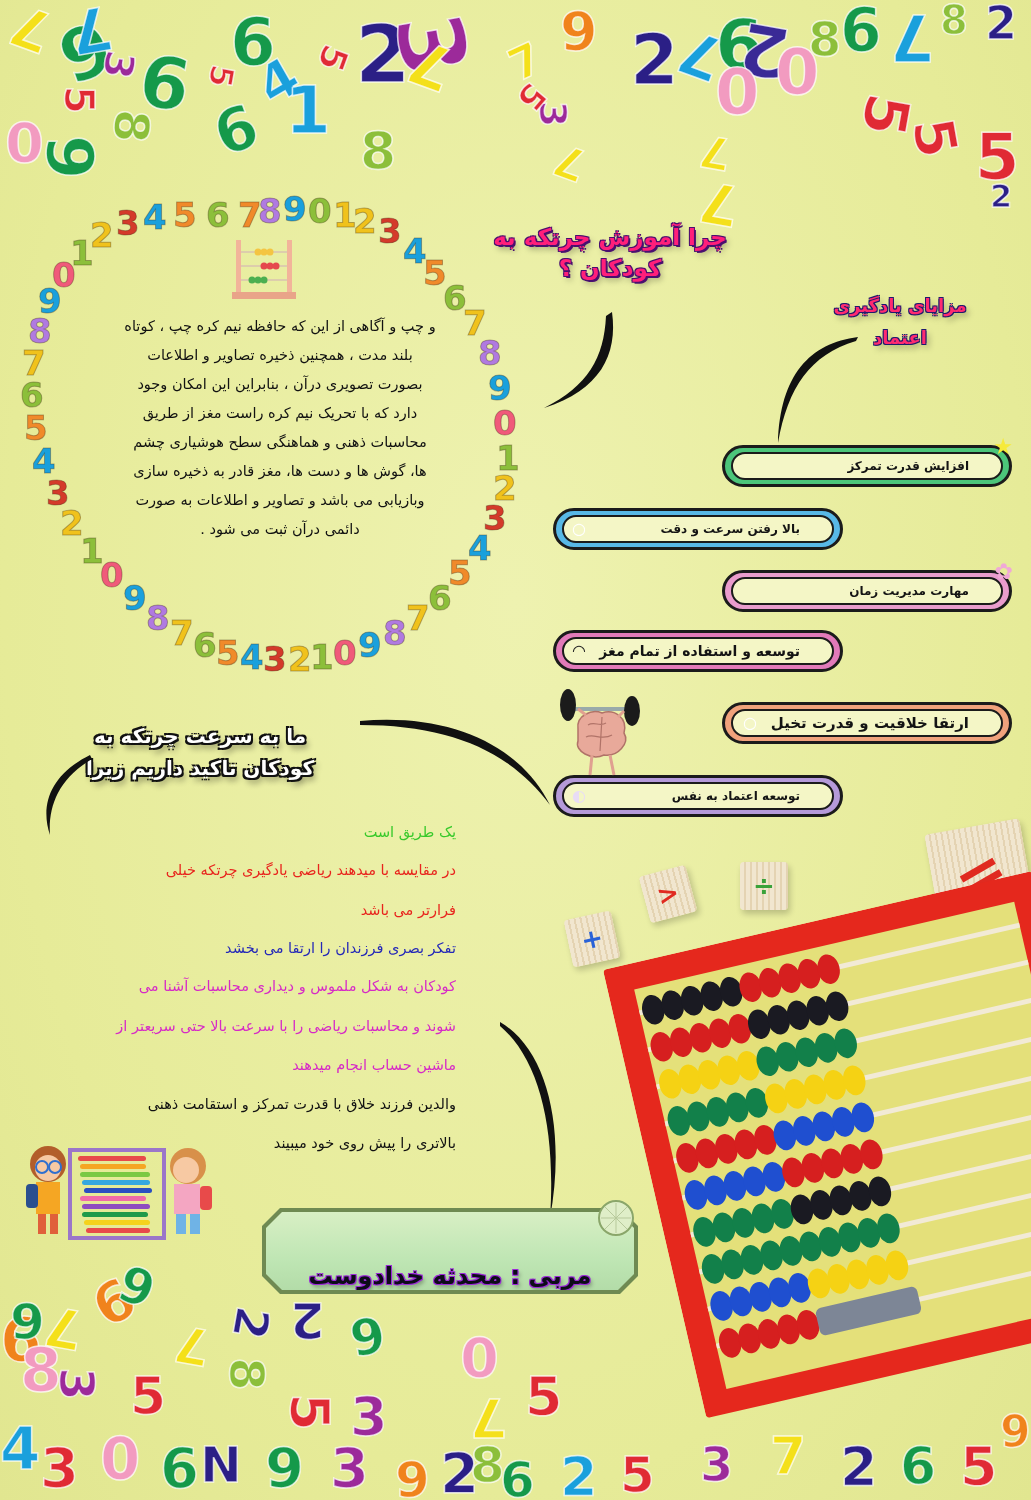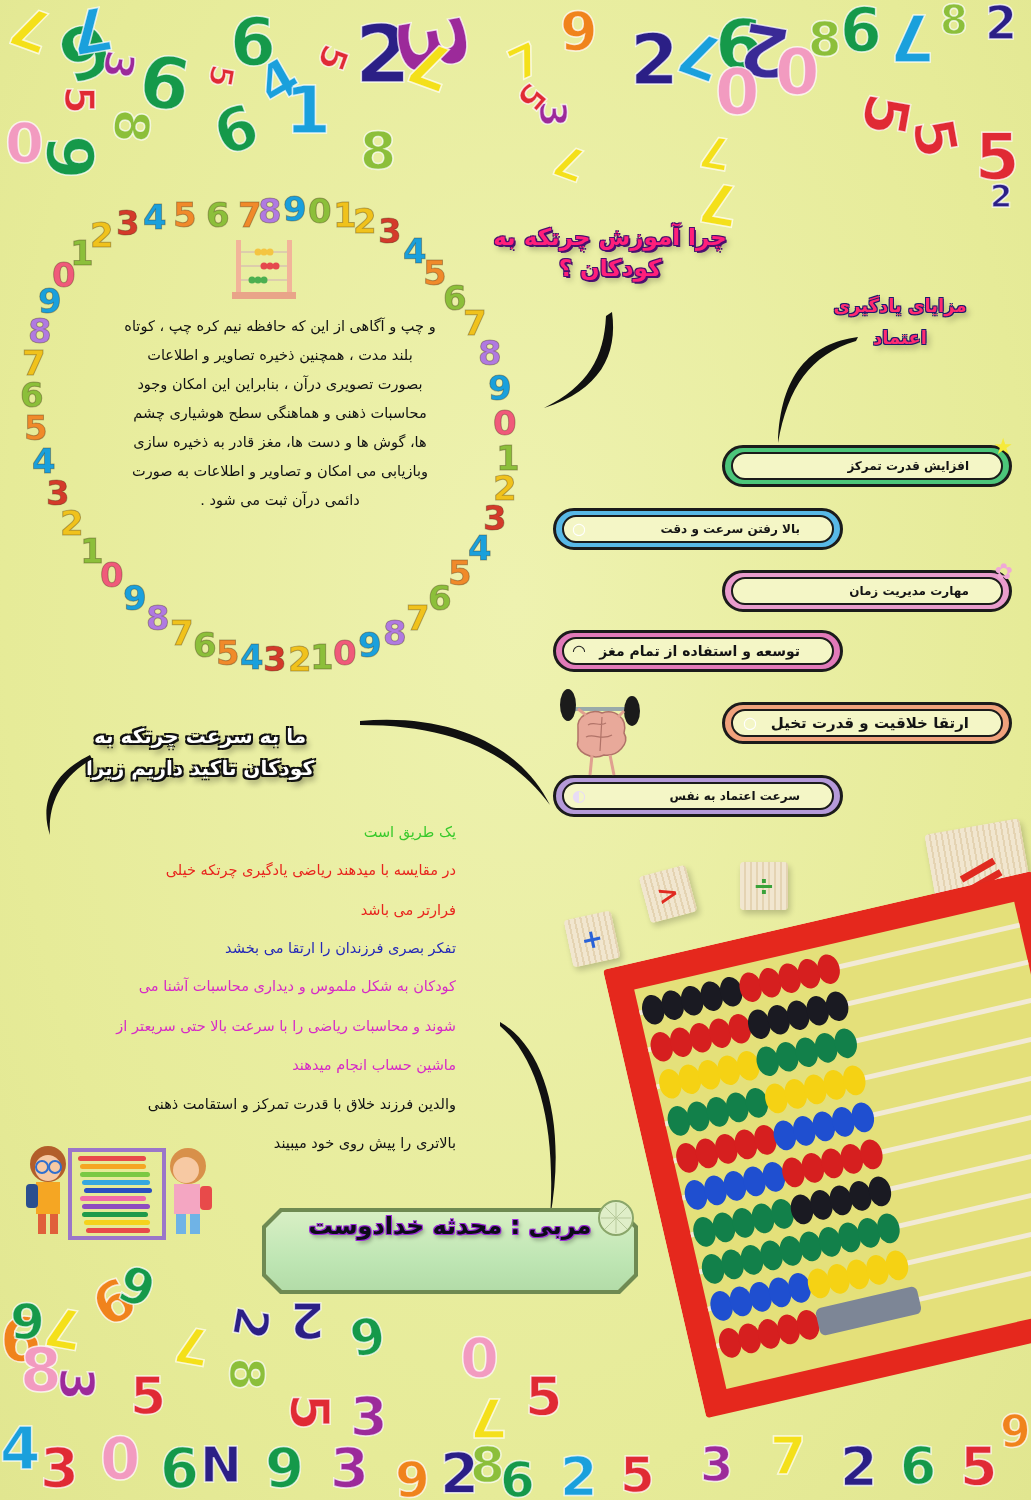--- a/index.html
+++ b/index.html
@@ -262,6 +262,7 @@
   <div>و چپ و آگاهی از این که حافظه نیم کره چپ ، کوتاه</div>
   <div>بلند مدت ، همچنین ذخیره تصاویر و اطلاعات</div>
   <div>بصورت تصویری درآن ، بنابراین این امکان وجود</div>
+  <div>دارد که با تحریک نیم کره راست مغز از طریق</div>
   <div>محاسبات ذهنی و هماهنگی سطح هوشیاری چشم</div>
   <div>ها، گوش ها و دست ها، مغز قادر به ذخیره سازی</div>
   <div>وبازیابی می امکان و تصاویر و اطلاعات به صورت</div>

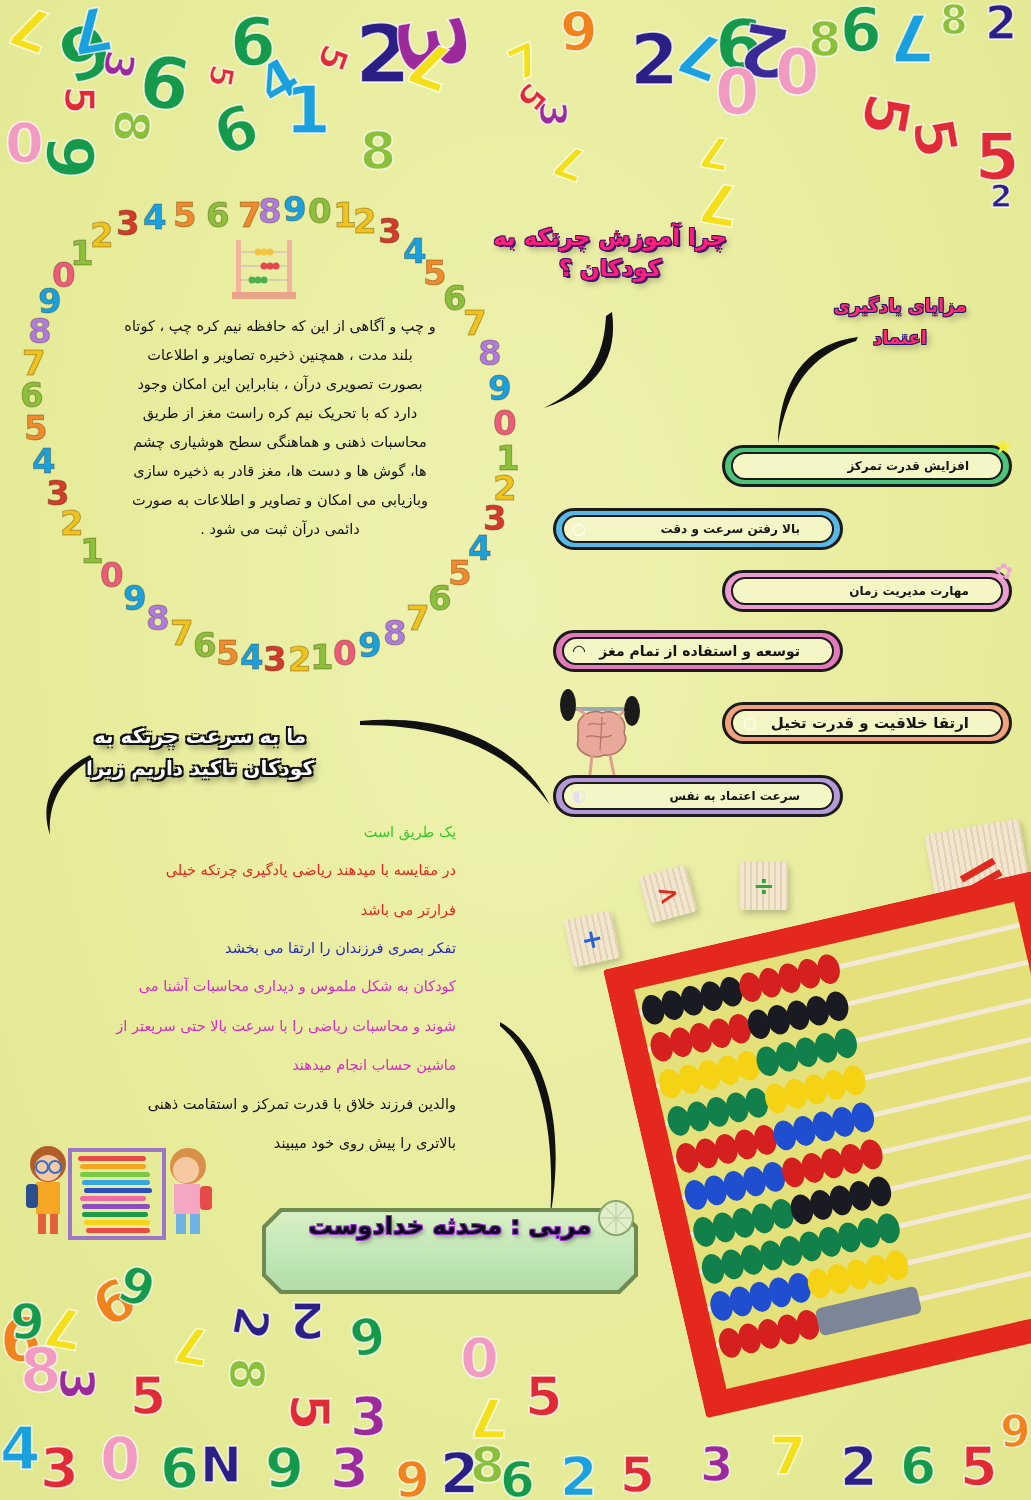--- a/index.html
+++ b/index.html
@@ -265,7 +265,7 @@
   <div>دارد که با تحریک نیم کره راست مغز از طریق</div>
   <div>محاسبات ذهنی و هماهنگی سطح هوشیاری چشم</div>
   <div>ها، گوش ها و دست ها، مغز قادر به ذخیره سازی</div>
-  <div>وبازیابی می امکان و تصاویر و اطلاعات به صورت</div>
+  <div>وبازیابی می باشد و تصاویر و اطلاعات به صورت</div>
   <div>دائمی درآن ثبت می شود .</div>
 </div>
 

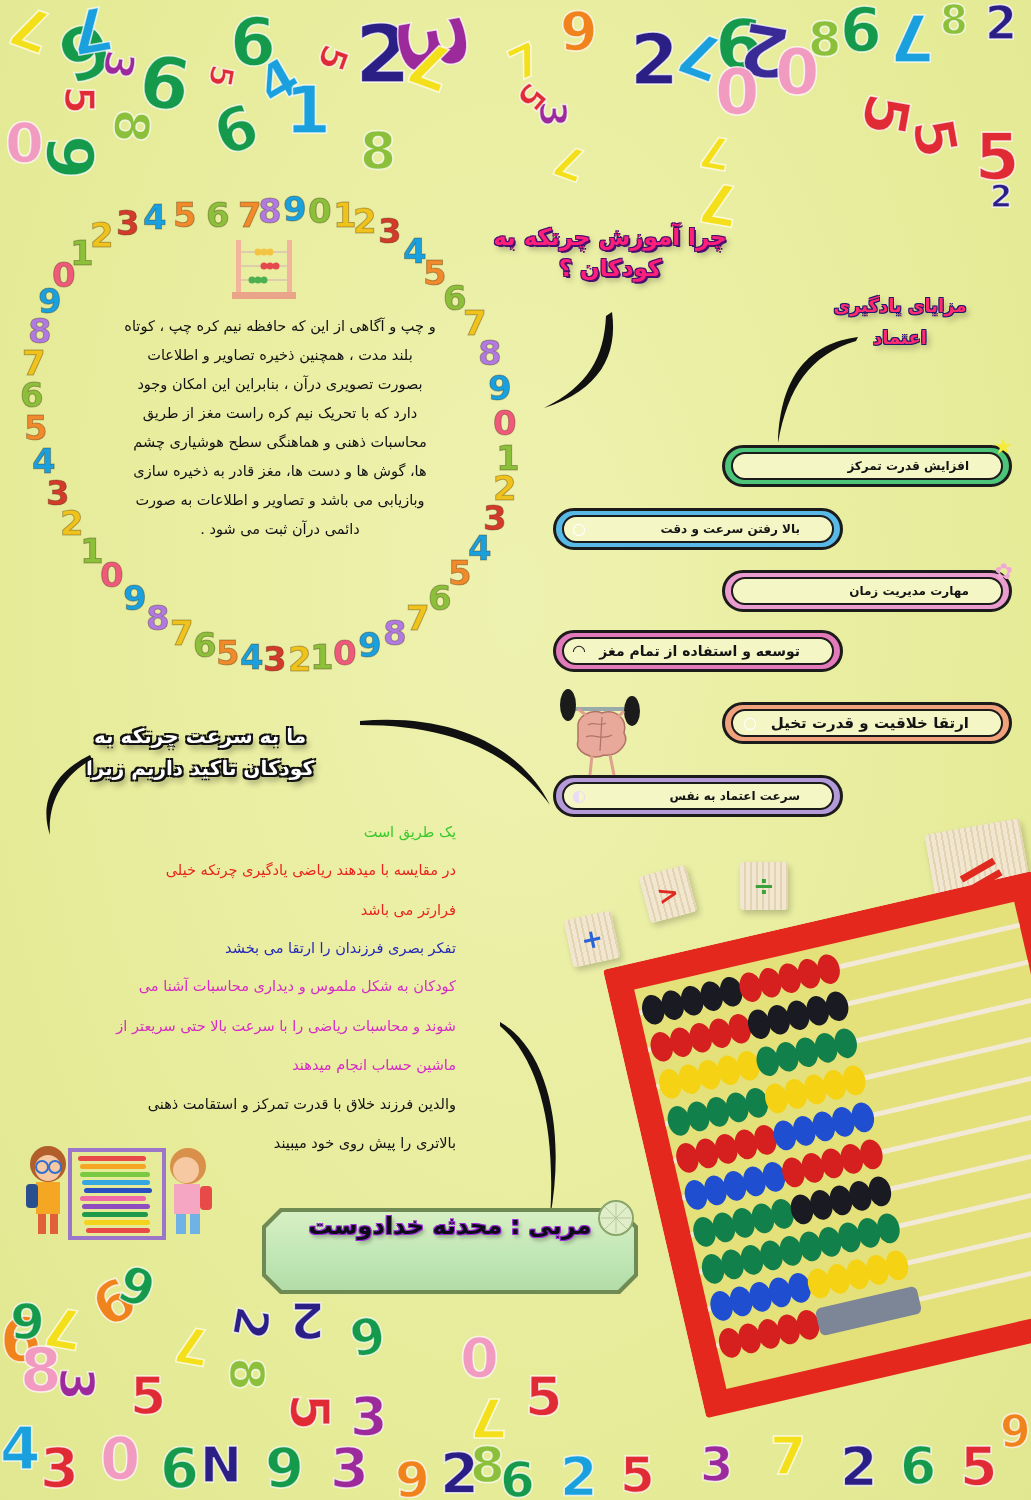--- a/index.html
+++ b/index.html
@@ -317,7 +317,7 @@
   <span class="pill-deco" style="left:18px;top:10px;color:#fff">○</span>
 </div>
 <div class="pill" style="left:553px;top:775px;width:290px;background:#b59ad9">
-  <span class="pill-label">سرعت اعتماد به نفس</span>
+  <span class="pill-label">توسعه اعتماد به نفس</span>
   <span class="pill-deco" style="left:16px;top:10px;color:#e8dcf6">◐</span>
 </div>
 

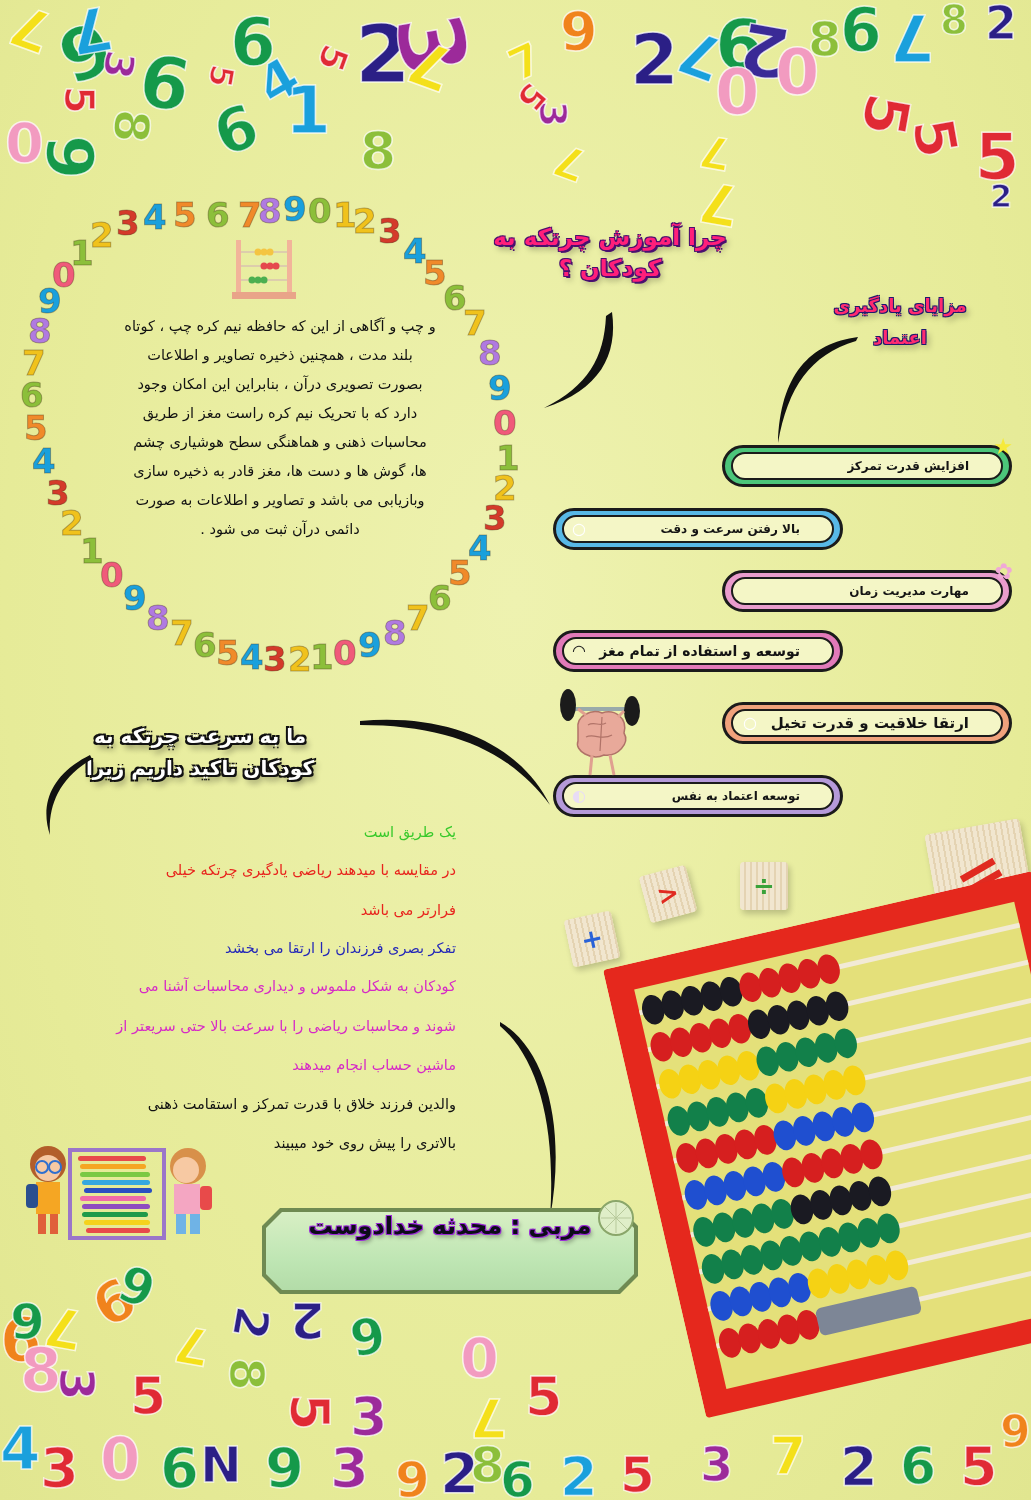--- a/index.html
+++ b/index.html
@@ -83,7 +83,7 @@
     width: 100%; height: 100%;
     clip-path: polygon(16px 0, 352px 0, 368px 16px, 368px 62px, 352px 78px, 16px 78px, 0 62px, 0 16px);
     background: linear-gradient(180deg, #d8efc4, #bfe6b4 60%, #b3dca8);
-    display: flex; align-items: flex-start; justify-content: center;
+    display: flex; align-items: flex-end; justify-content: center;
   }
   .plaque-text {
     font-weight: bold; font-size: 24px; color: #0c0c18; direction: rtl;

